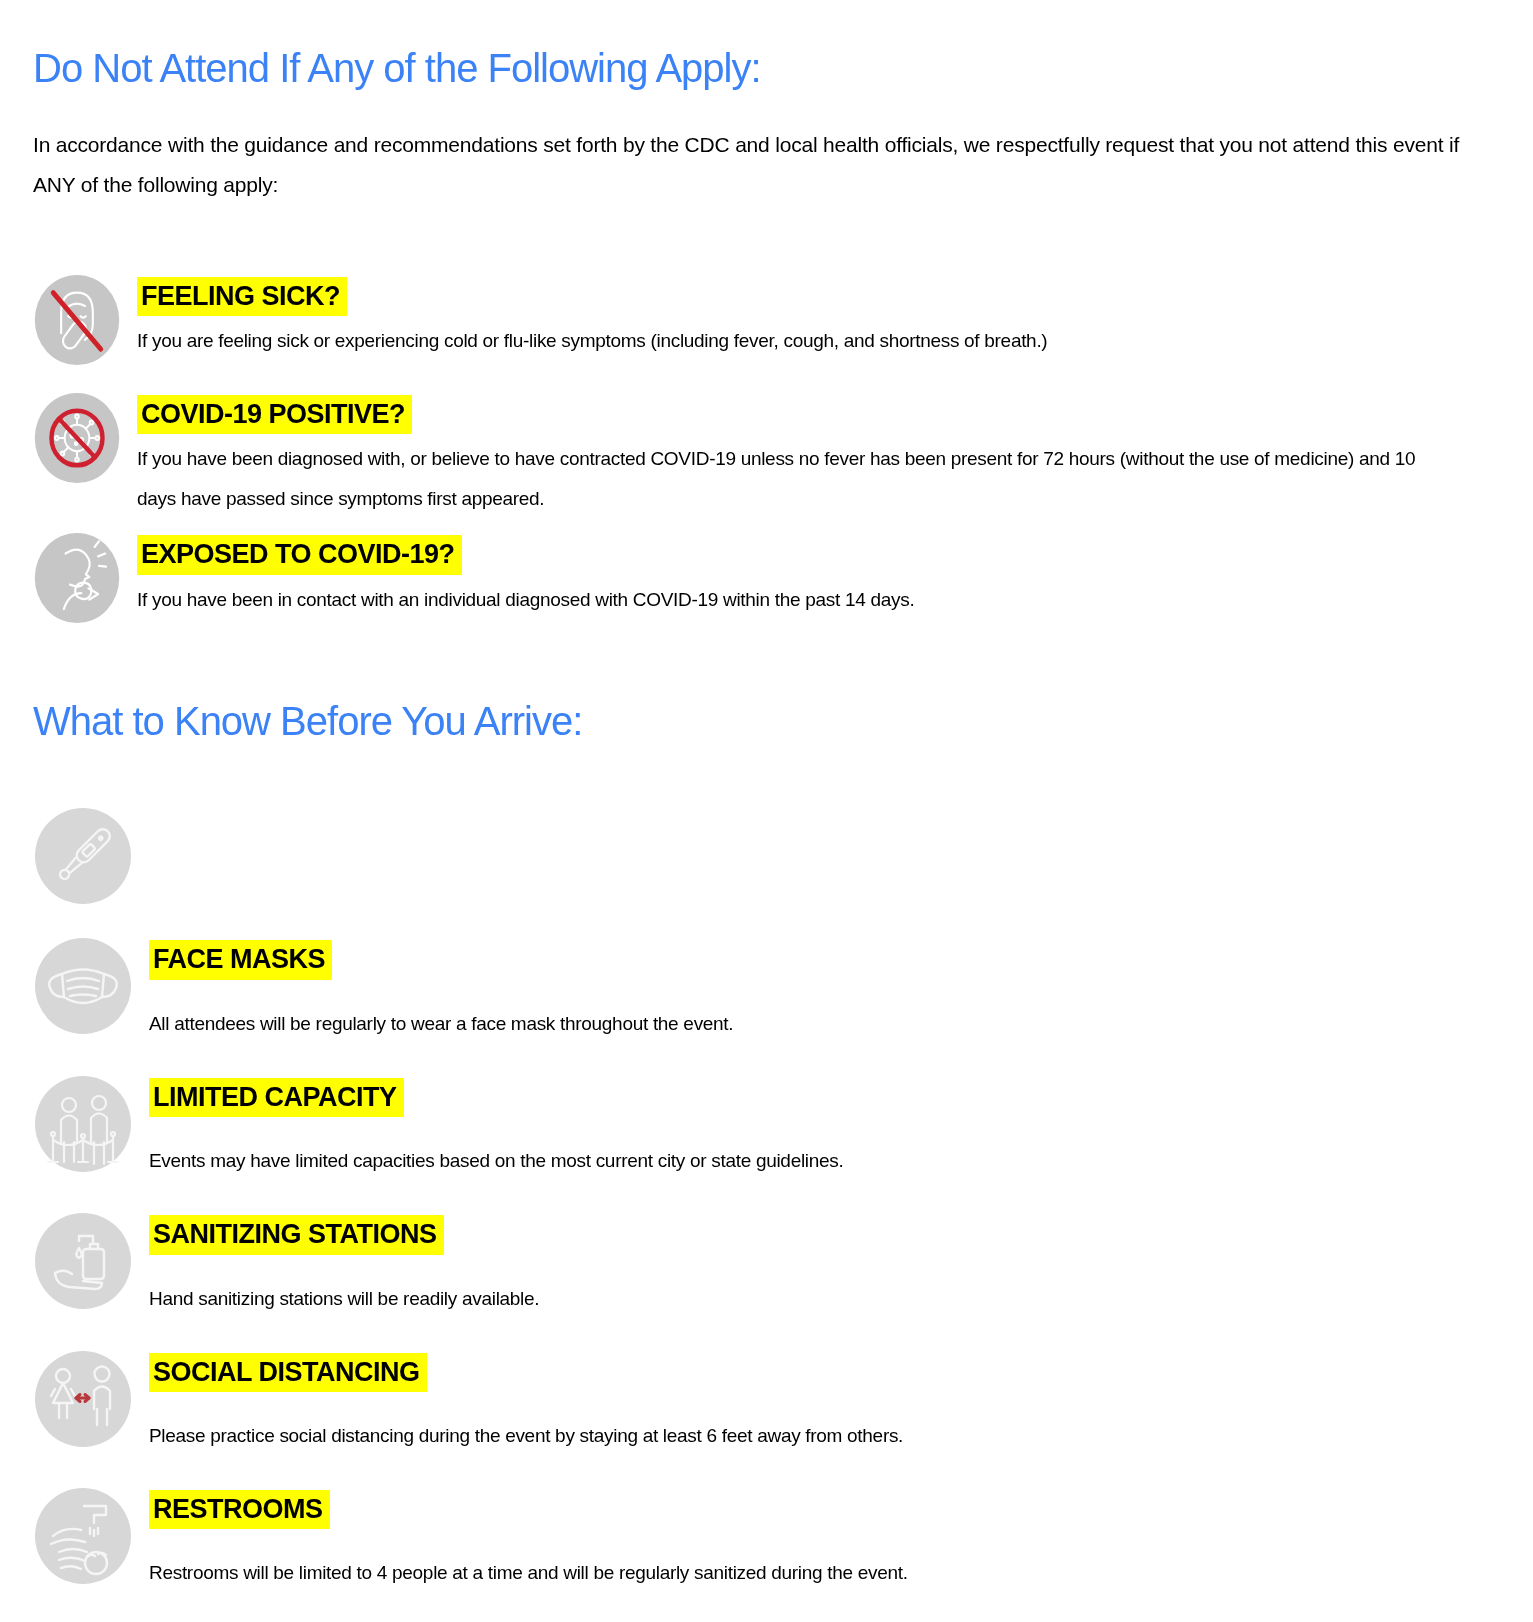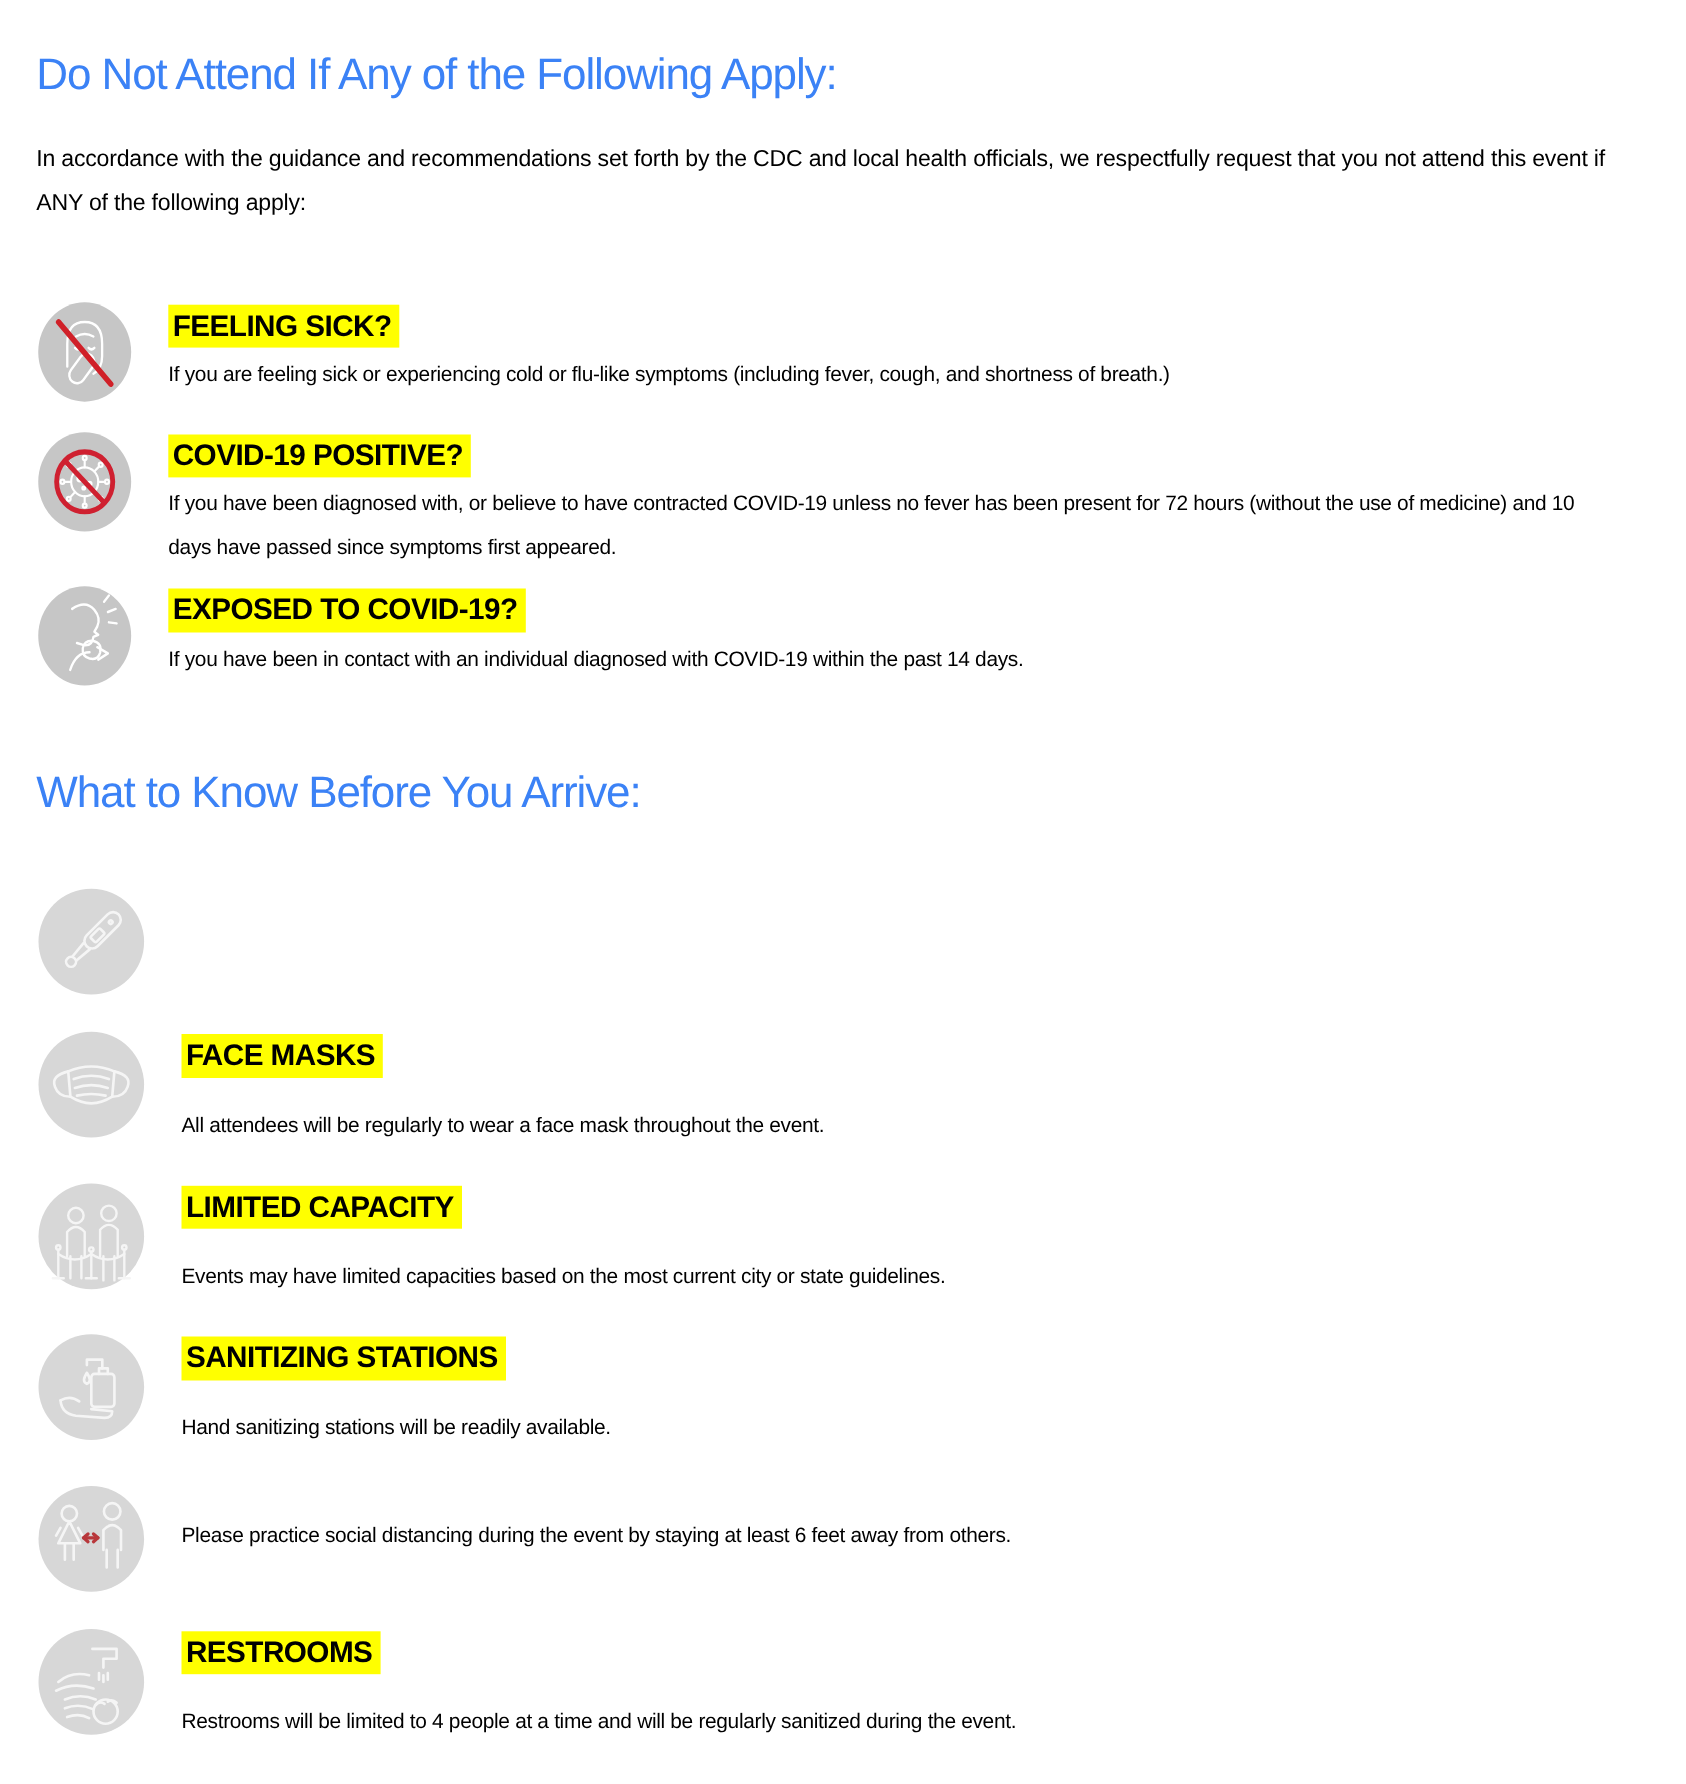--- a/index.html
+++ b/index.html
@@ -17,7 +17,7 @@
     font-size:21px;line-height:40px;letter-spacing:-0.2px;
   }
   .items{margin-top:68px;}
-  .item{display:flex;align-items:flex-start;gap:32px;}
+  .item{display:flex;align-items:flex-start;gap:16px;}
   .s1 .item{margin-bottom:12px;min-height:106px;}
   .s2 .item{margin-bottom:30px;min-height:100px;}
   .icon-wrap{flex:0 0 auto;line-height:0;}

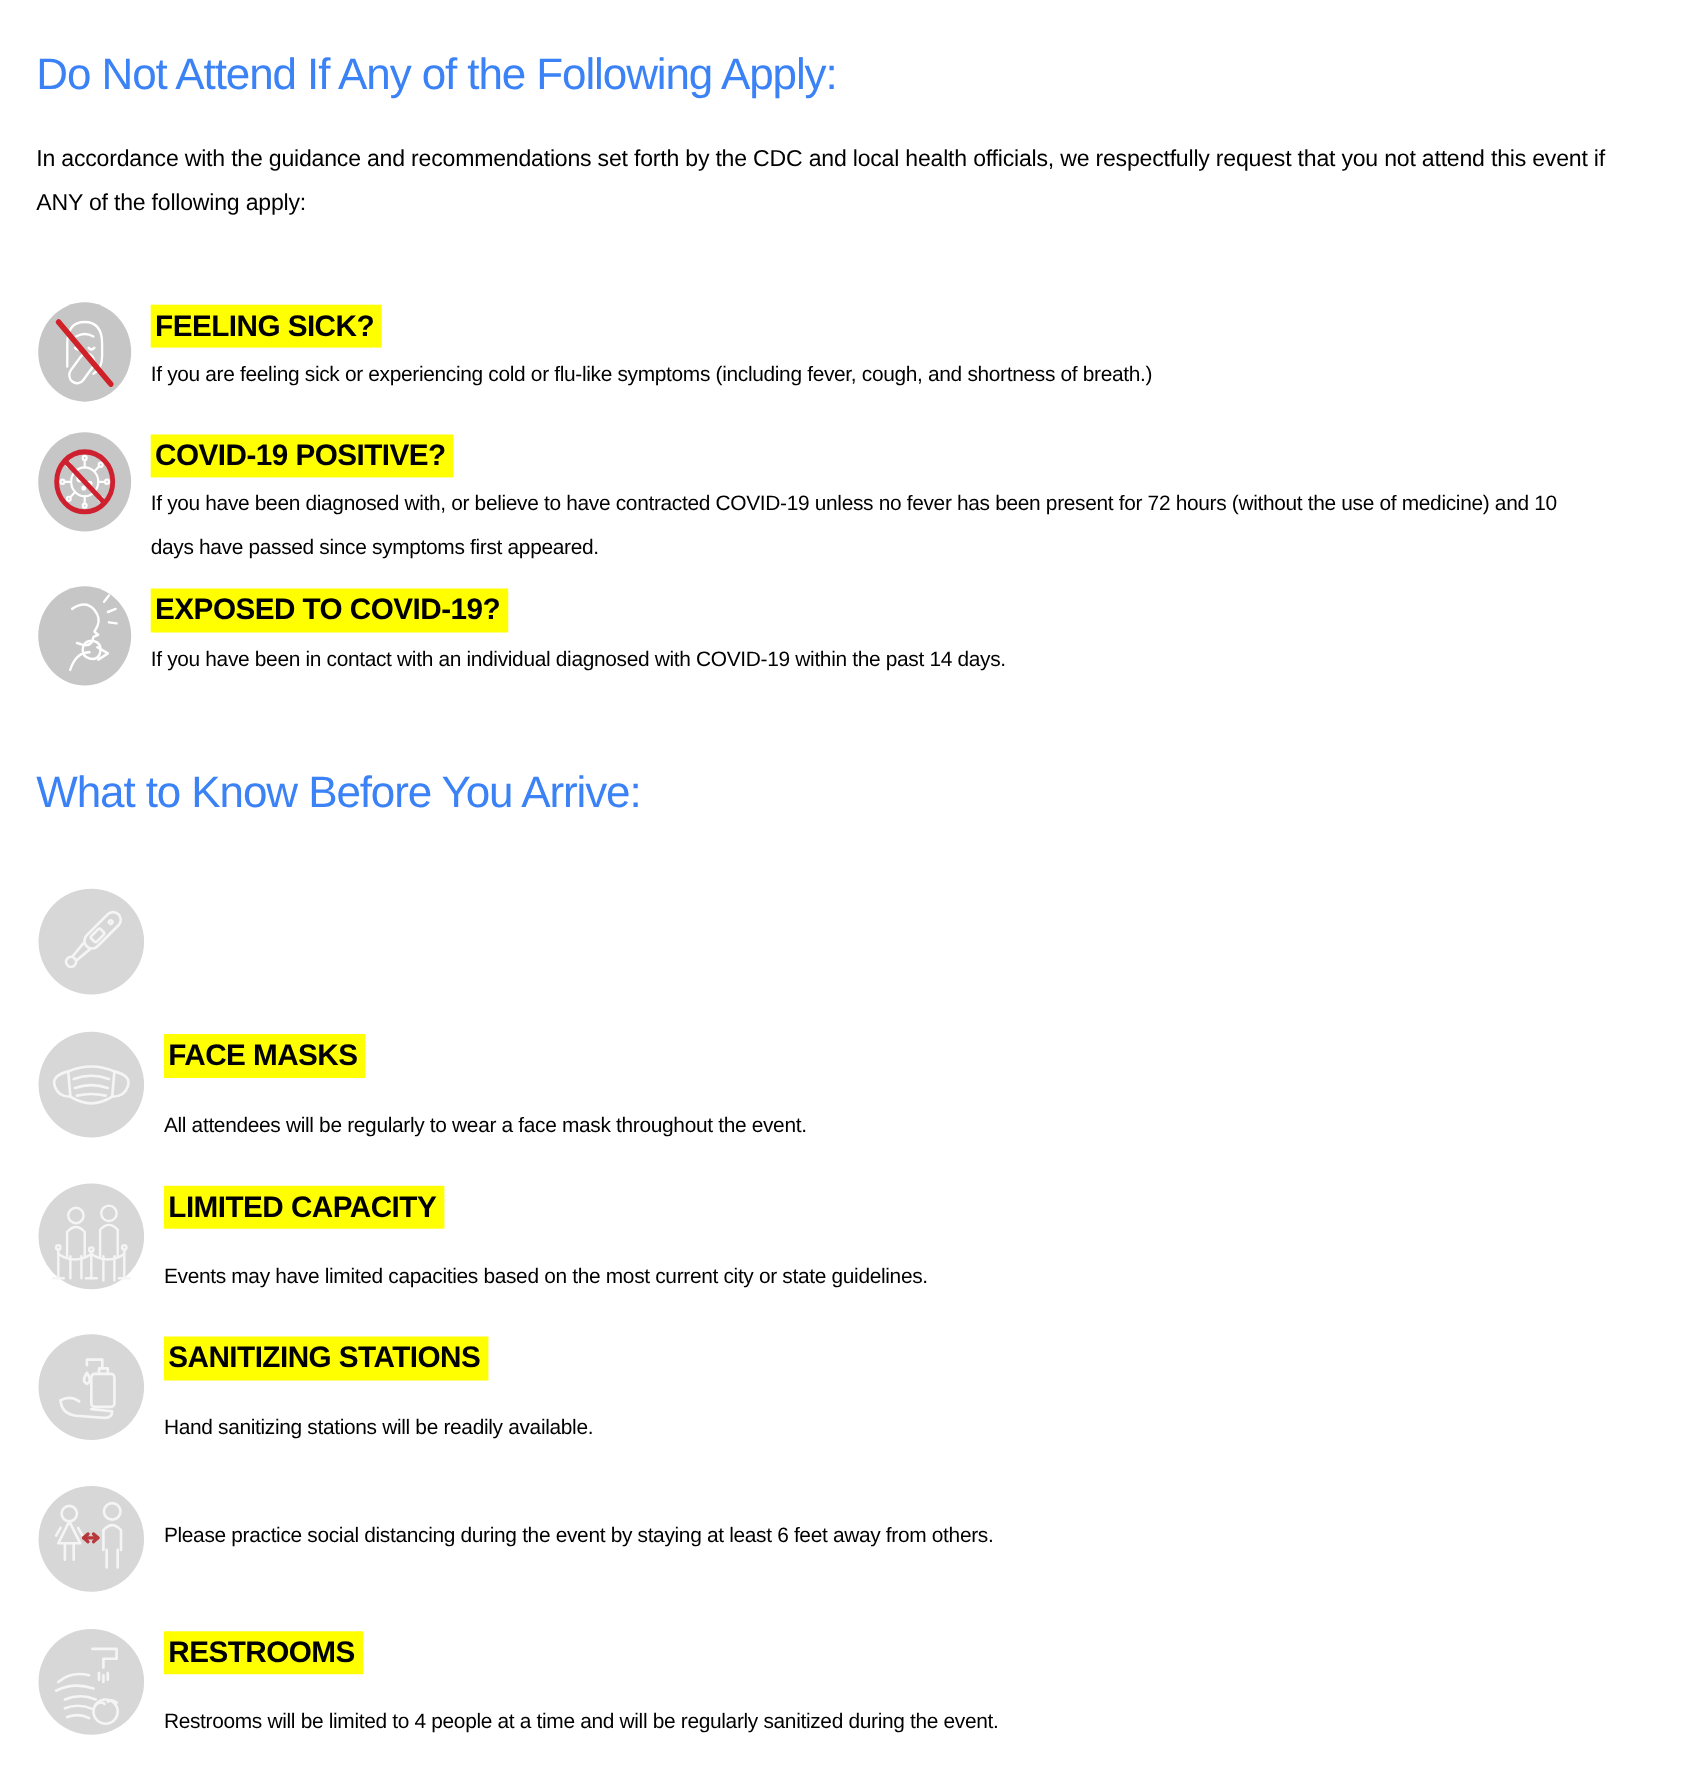--- a/index.html
+++ b/index.html
@@ -226,6 +226,7 @@
         </svg>
       </span>
       <div class="content">
+        <span class="label">SOCIAL DISTANCING</span>
         <div class="body-text">Please practice social distancing during the event by staying at least 6 feet away from others.</div>
       </div>
     </div>

